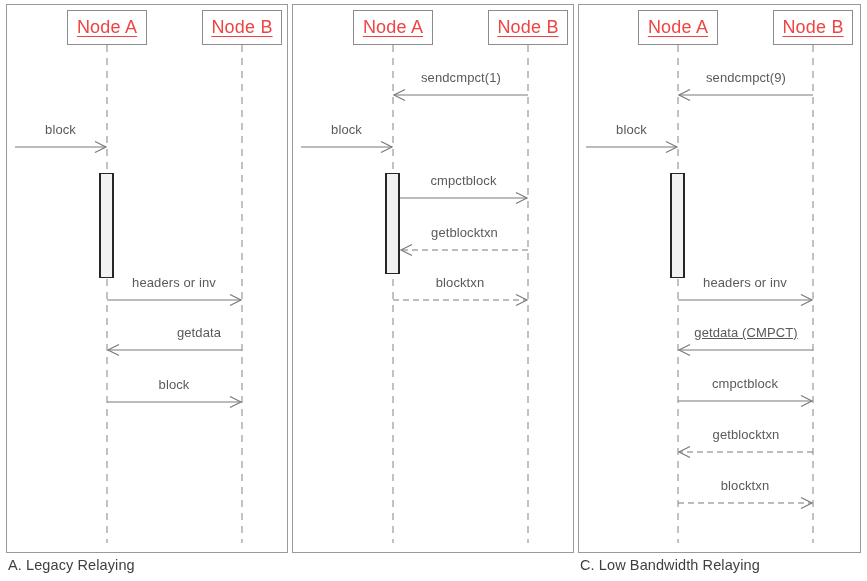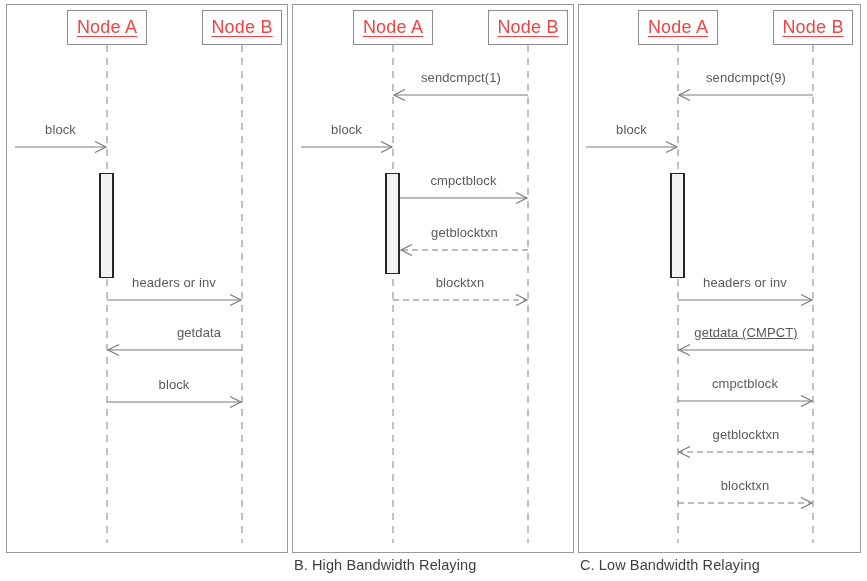--- a/index.html
+++ b/index.html
@@ -183,6 +183,7 @@
       <div class="msg-label" style="left: 745px; top: 478px;">blocktxn</div>
     </div>
 
+  <div class="caption" id="caption-a">A. Legacy Relaying</div>
   <div class="caption" id="caption-b">B. High Bandwidth Relaying</div>
   <div class="caption" id="caption-c">C. Low Bandwidth Relaying</div>
 

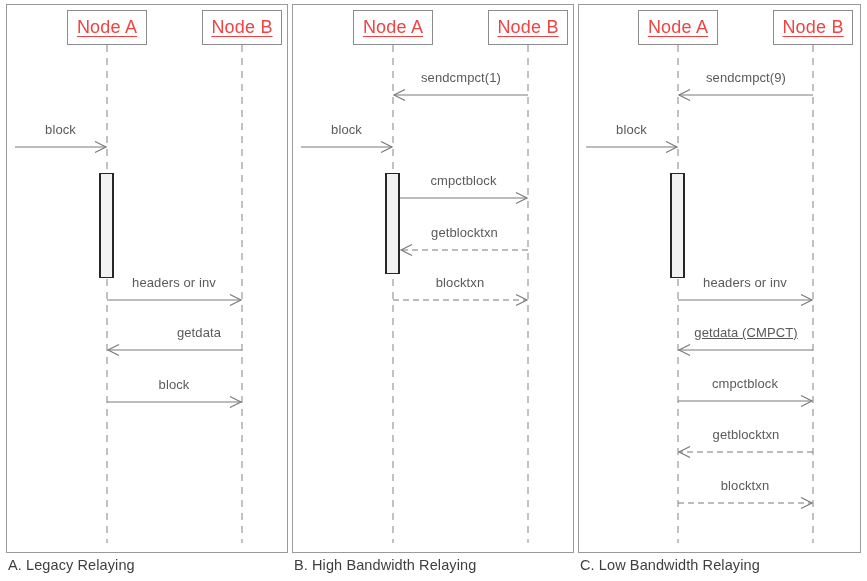--- a/index.html
+++ b/index.html
@@ -184,7 +184,6 @@
     </div>
 
   <div class="caption" id="caption-a">A. Legacy Relaying</div>
-  <div class="caption" id="caption-b">B. High Bandwidth Relaying</div>
   <div class="caption" id="caption-c">C. Low Bandwidth Relaying</div>
 
 </div>

